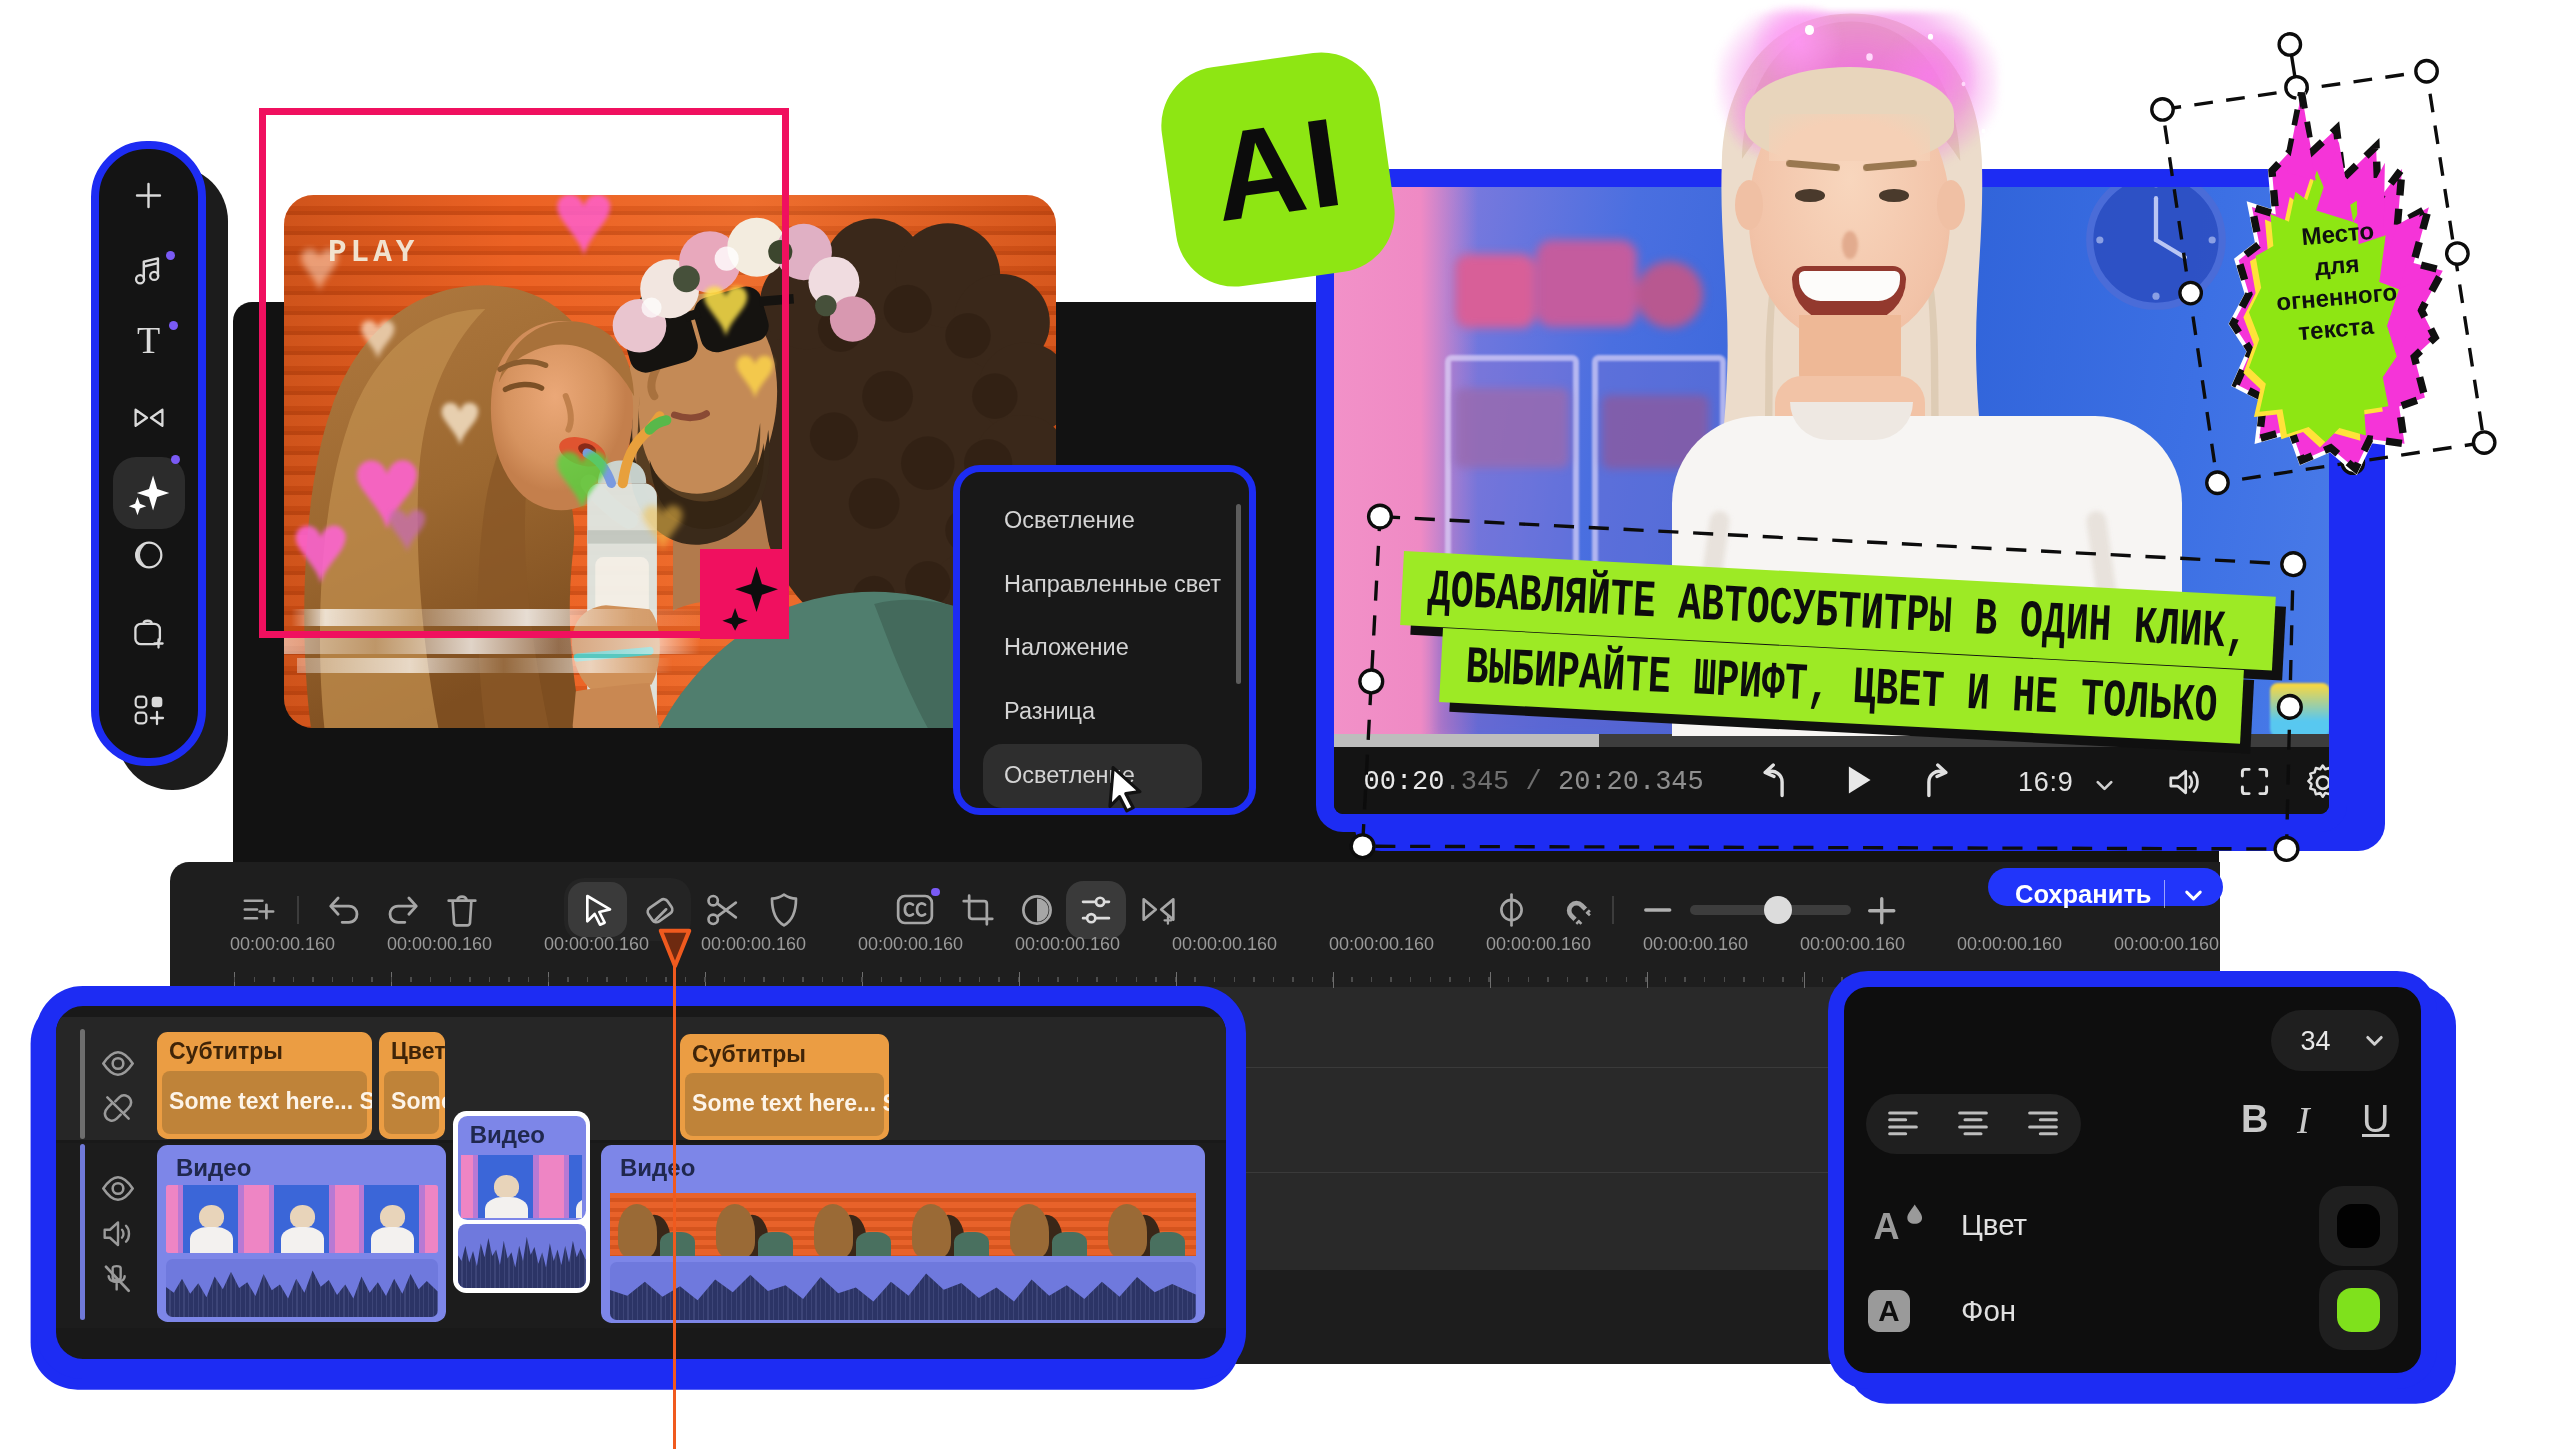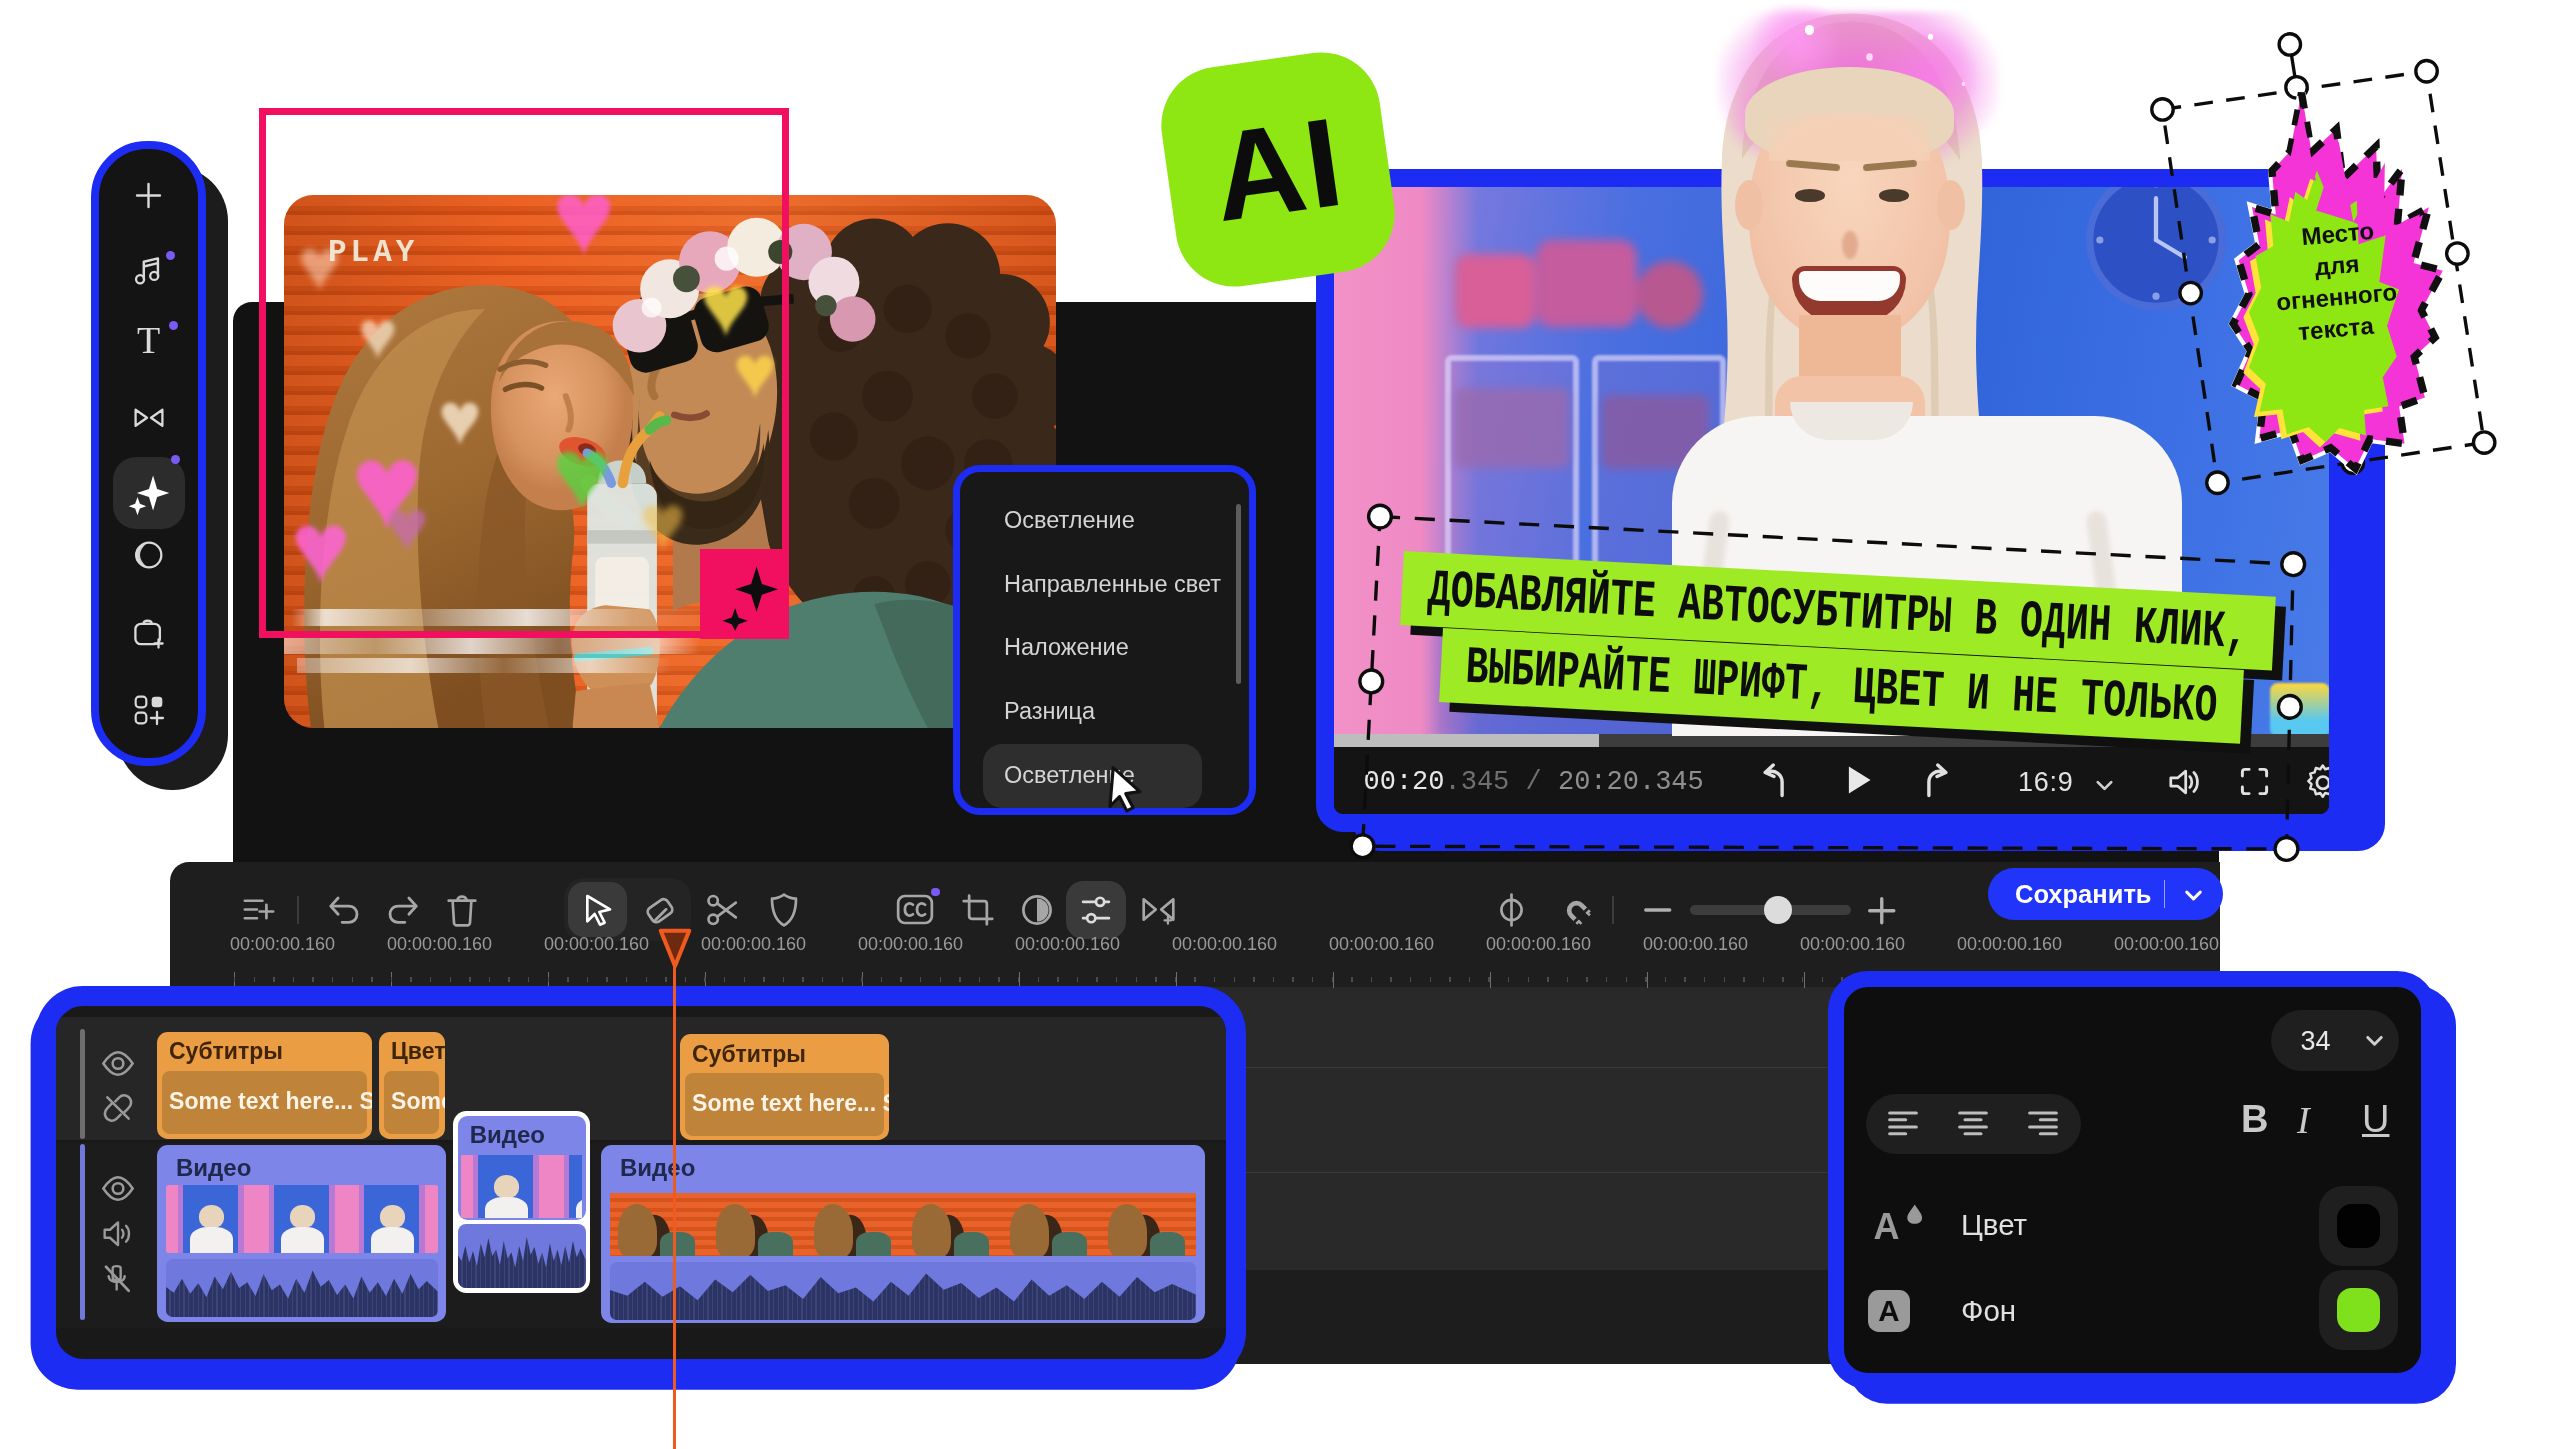--- a/index.html
+++ b/index.html
@@ -537,7 +537,7 @@
       <path d="M22 4 V40 M4 22 H40" stroke="#b0b0b0" stroke-width="5" stroke-linecap="round"></path>
     </svg>
 
-  <div class="ab" style="left:1818px; top:6px; width:235px; height:52px; background:#2135fa; border-radius:26px;">
+  <div class="ab" style="left:1818px; top:6px; width:235px; height:38px; background:#2135fa; border-radius:26px;">
     <div class="ab" style="left:27px; top:12px; font-size:25.5px; font-weight:bold; color:#fff;">Сохранить</div>
     <div class="ab" style="left:176px; top:12px; width:1.3px; height:28px; background:rgba(255,255,255,.55);"></div>
     <svg class="ab" style="left:192px; top:16px;" width="27" height="23" viewBox="0 0 40 34">

